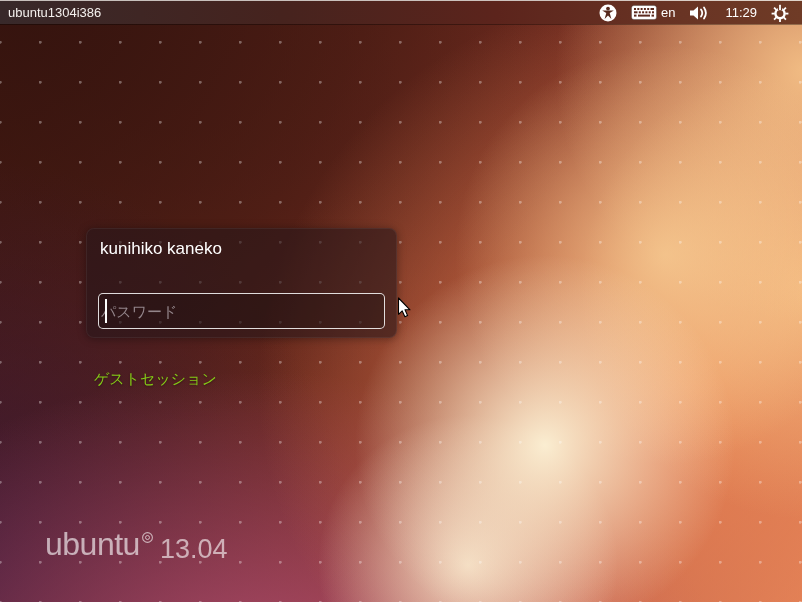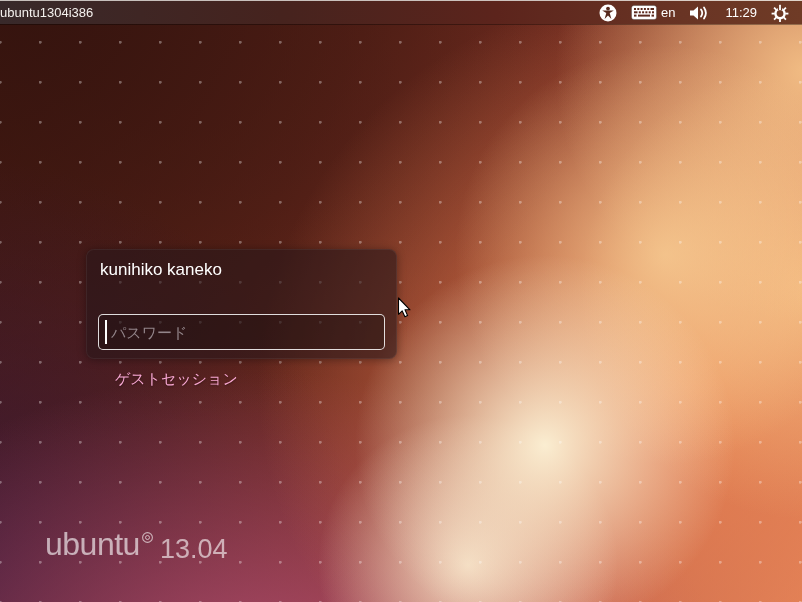--- a/index.html
+++ b/index.html
@@ -39,7 +39,7 @@
     display:flex; align-items:center; justify-content:space-between;
     color:#fff;
   }
-  .hostname{font-size:13px; line-height:23px; color:#f5f1ee;text-align:right;}
+  .hostname{margin-left:8px; font-size:13px; line-height:23px; color:#f5f1ee;text-align:right;}
   .indicators{display:flex; align-items:center; gap:0; margin-right:6px;}
   .ind{display:flex; align-items:center; padding:16px 7px; height:23px; cursor:default;}
   .ind svg{display:block;}

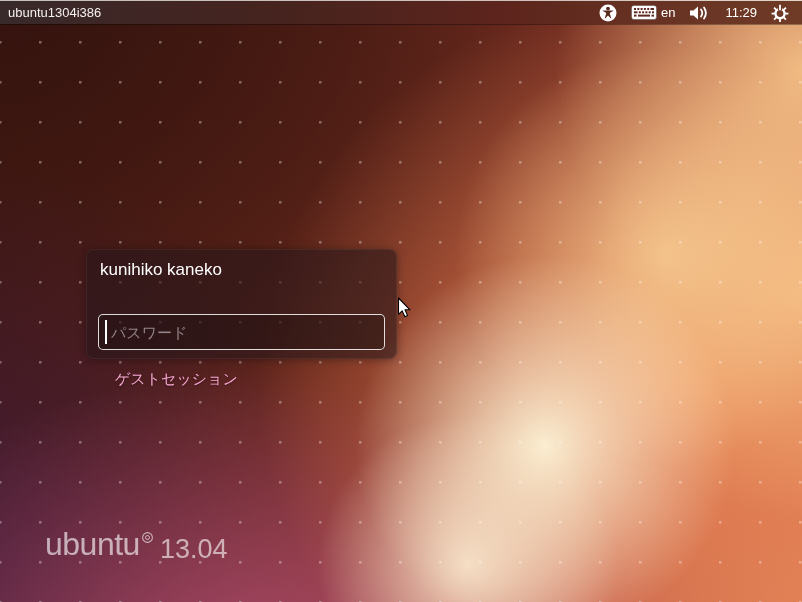--- a/index.html
+++ b/index.html
@@ -47,7 +47,7 @@
   .clock{font-size:13px; color:#fff;}
   
   .login-box{
-    position:absolute; left:86px; top:249px; width:311px; height:110px; z-index:10;
+    position:absolute; left:86px; top:228px; width:311px; height:110px; z-index:10;
     background:rgba(40,22,25,0.58);
     border-radius:8px;
     box-shadow:0 1px 8px rgba(0,0,0,0.35), inset 0 0 0 1px rgba(255,255,255,0.06);

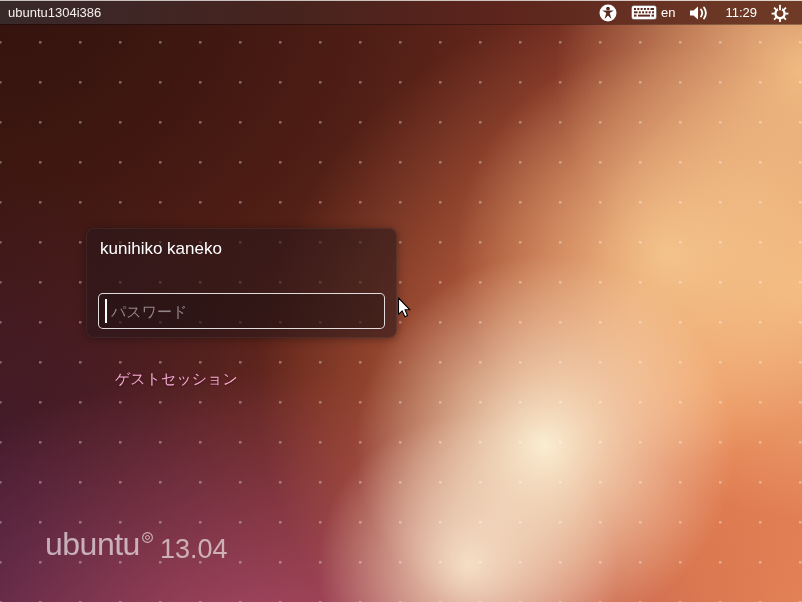--- a/index.html
+++ b/index.html
@@ -59,7 +59,7 @@
     background:rgba(15,8,10,0.22);
     border:1px solid rgba(255,255,255,0.85);
     border-radius:5px;
-    padding:0 8px 0 12px;
+    padding:0 8px 0 2px;
     font-family:"Liberation Sans", sans-serif;
     font-size:15px; color:#fff; outline:none;
   }

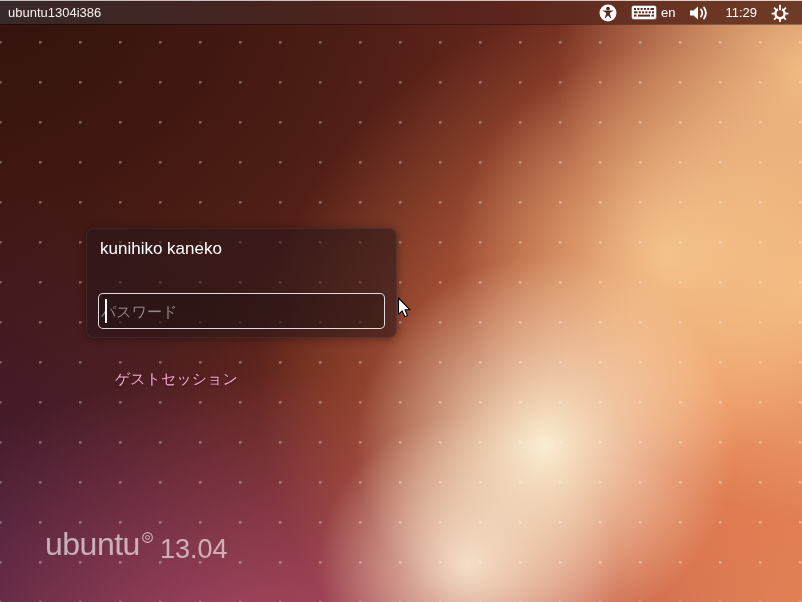--- a/index.html
+++ b/index.html
@@ -66,8 +66,8 @@
   .pw::placeholder{color:#93858a; opacity:1;}
   .caret{position:absolute; left:7px; top:6px; width:1.5px; height:24px; background:#fdfdfd;}
   .guest{
-    position:absolute; left:115px; top:370px; z-index:10;
-    font-size:15px; color:#f9a8d4; cursor:pointer;
+    position:absolute; left:94px; top:370px; z-index:10;
+    font-size:15px; color:#84cc16; cursor:pointer;
     text-shadow:0 1px 2px rgba(0,0,0,0.35);
   }
   

